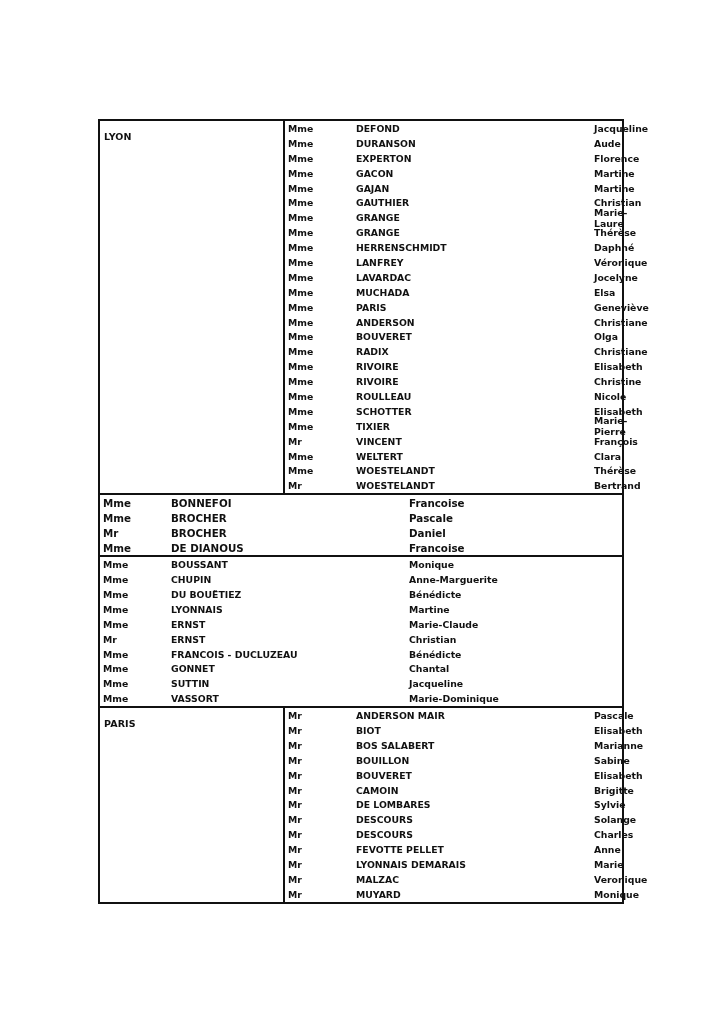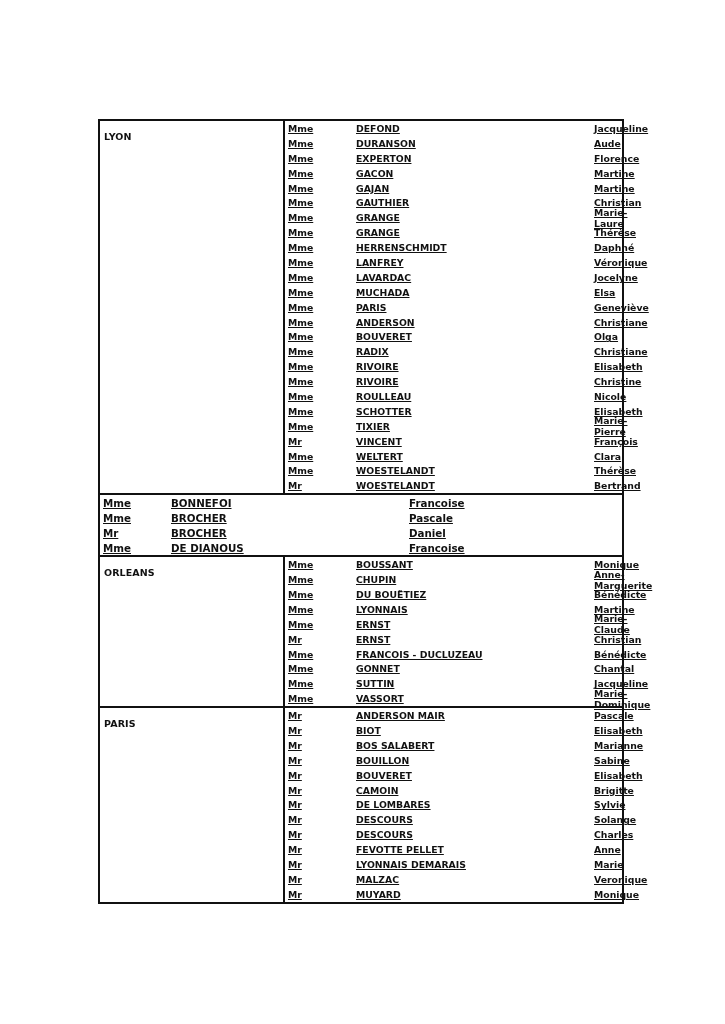--- a/index.html
+++ b/index.html
@@ -11,7 +11,7 @@
   .group:first-child { border-top: none; }
   .city { width: 185px; flex: none; border-right: 2px solid #111; box-sizing: border-box;
           font-size: 9.5px; font-weight: bold; padding: 10px 0 0 4px; letter-spacing: 0.1px; }
-  .rows { flex: 1; text-decoration: underline; }
+  .rows { flex: 1; }
   .row { height: 14.9px; display: flex; align-items: center; font-size: 9.3px; font-weight: bold; }
   .row.big { font-size: 10.3px; height: 15px; }
   .title { width: 71px; padding-left: 3px; box-sizing: border-box; }

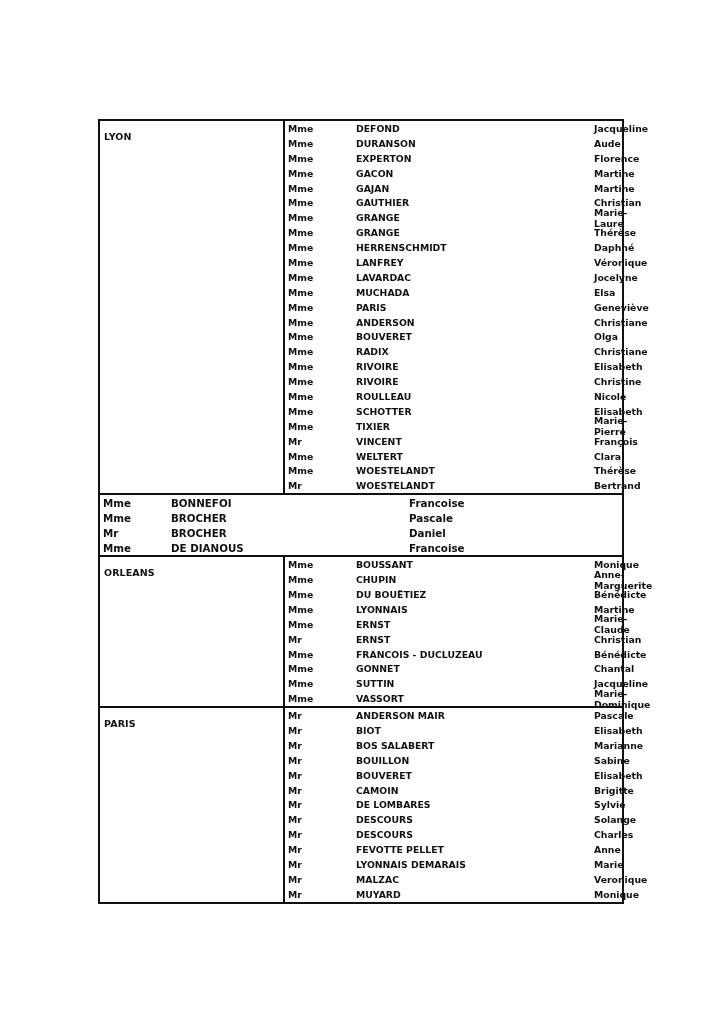--- a/index.html
+++ b/index.html
@@ -177,7 +177,6 @@
       </div>
     </div>
     <div class="group">
-      <div class="city">ORLEANS</div>
       <div class="rows">
         <div class="row">
           <span class="title">Mme</span>

